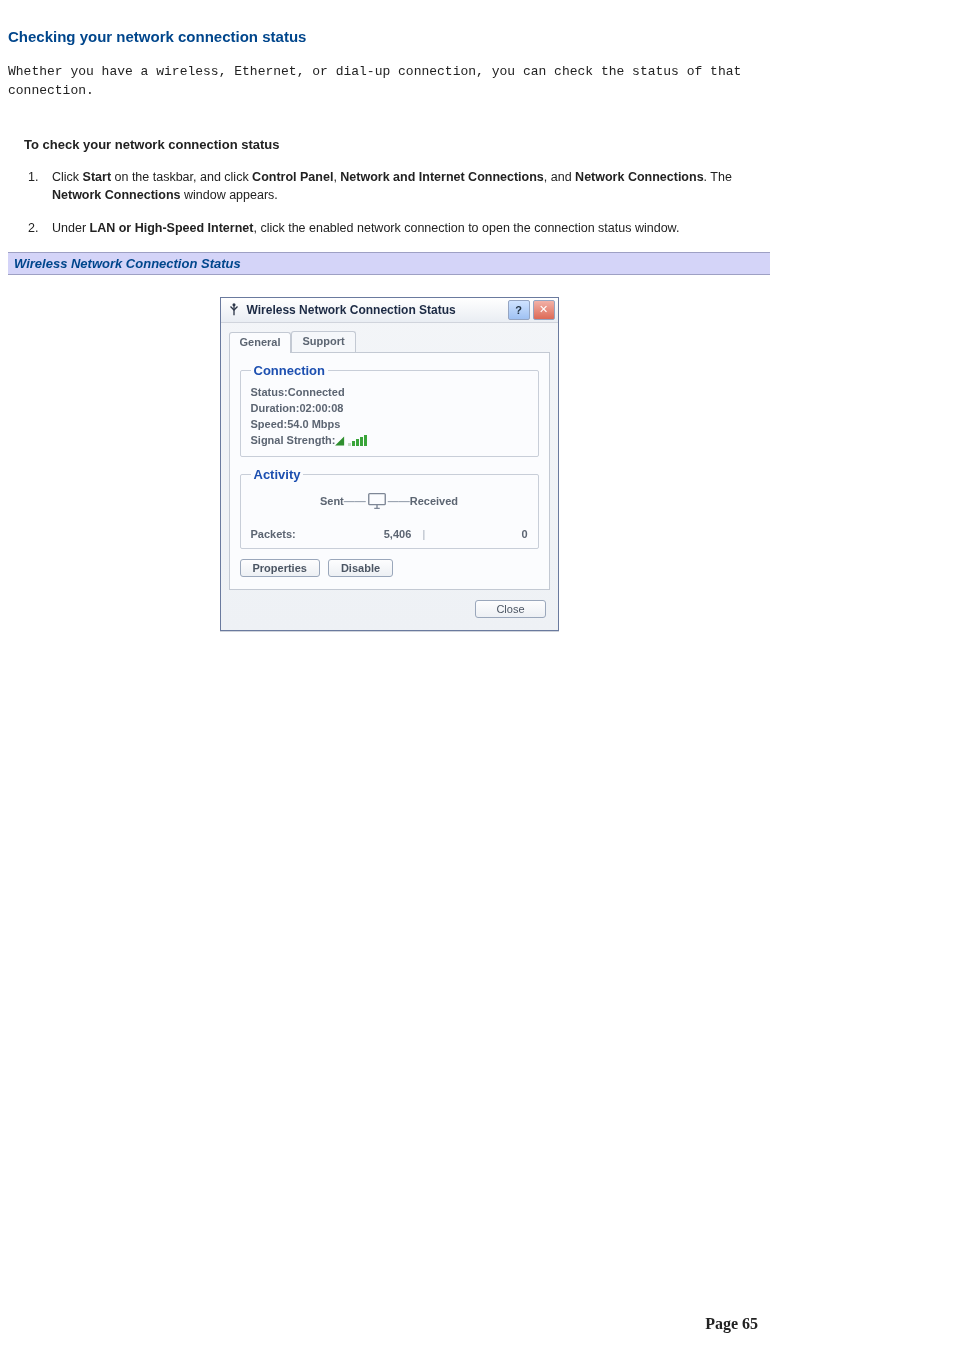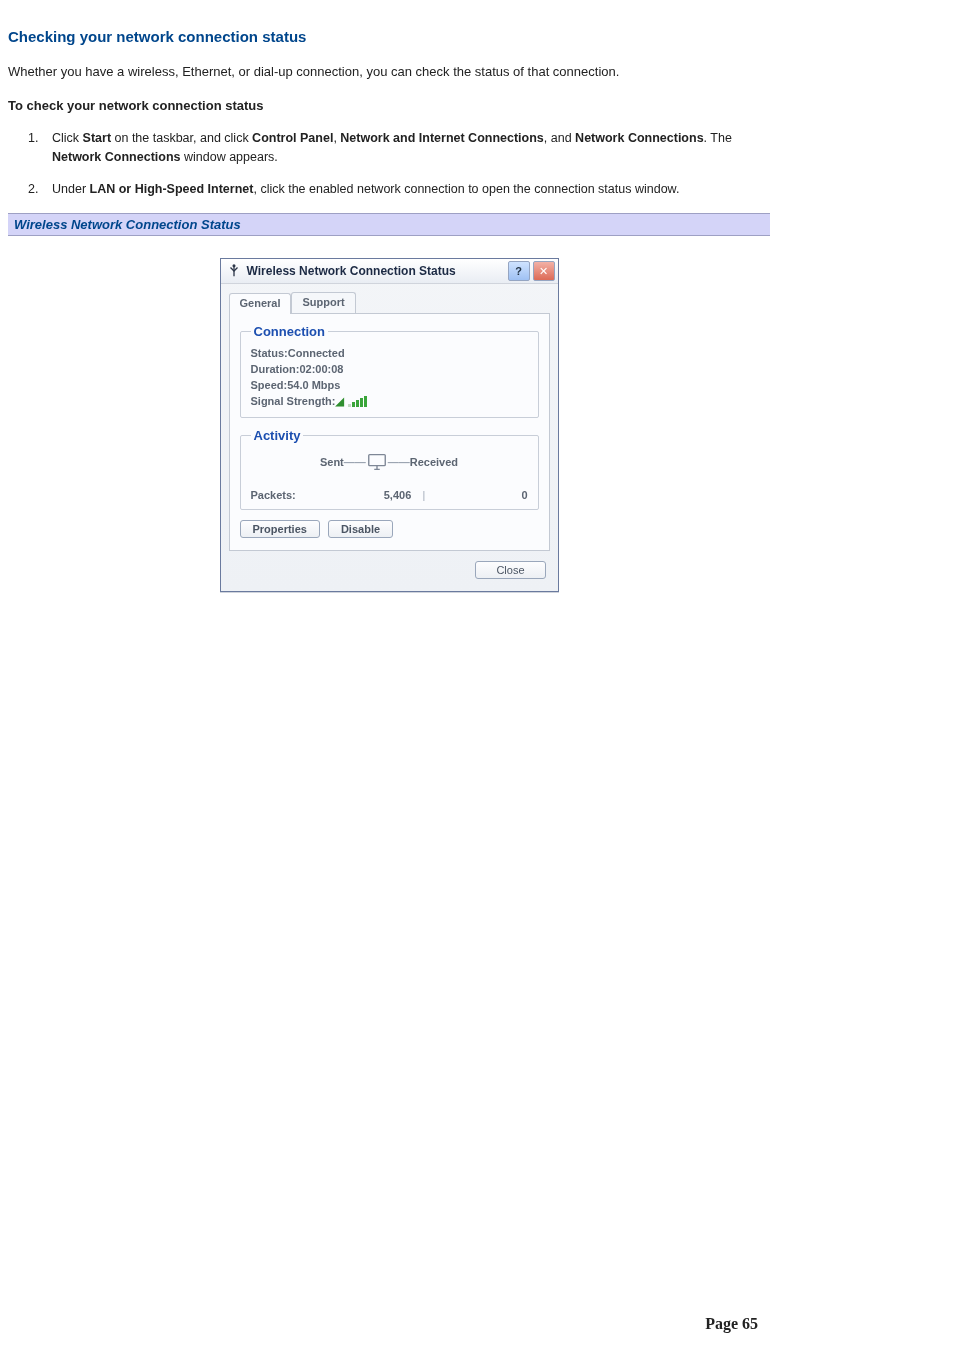--- a/index.html
+++ b/index.html
@@ -24,9 +24,10 @@
     font-weight:bold;
   }
   p.intro{
-    margin:0 0 16px 0;
+    margin:0 0 36px 0;
     font-size:13px;
     line-height:1.45;
+    font-family:Liberation Mono, monospace;
   }
   .subhead{
     margin:0 0 16px 0;

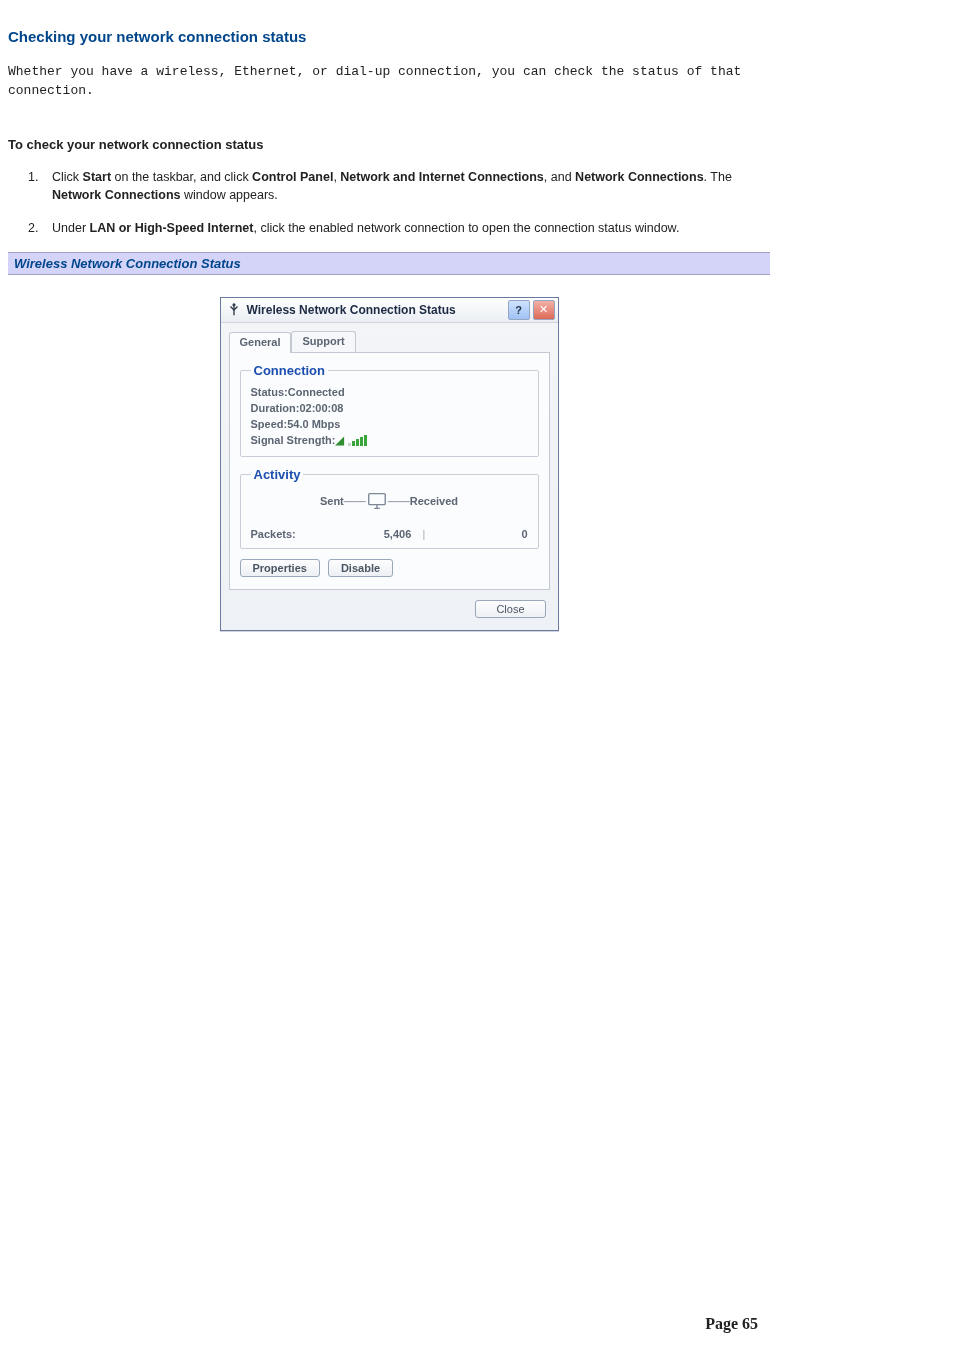--- a/index.html
+++ b/index.html
@@ -30,7 +30,7 @@
     font-family:Liberation Mono, monospace;
   }
   .subhead{
-    margin:0 0 16px 0;
+    margin:0 0 16px 16px;
     font-size:13px;
     font-weight:bold;
   }

